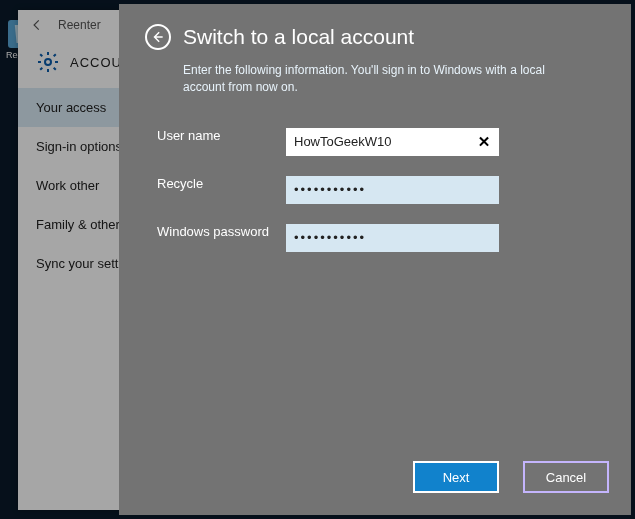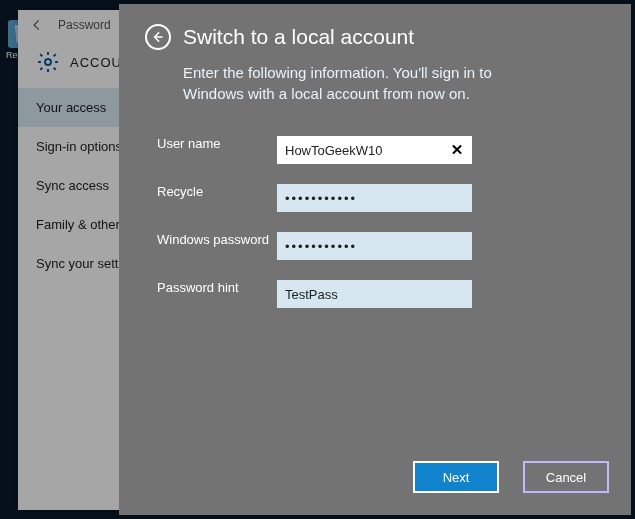--- a/index.html
+++ b/index.html
@@ -64,7 +64,7 @@
           <path d="M15 4 L7 12 L15 20"></path>
         </svg>
       </div>
-      <span>Password</span>
+      <span>Reenter</span>
     </div>
     <div class="settings-header">
       <span class="gear">

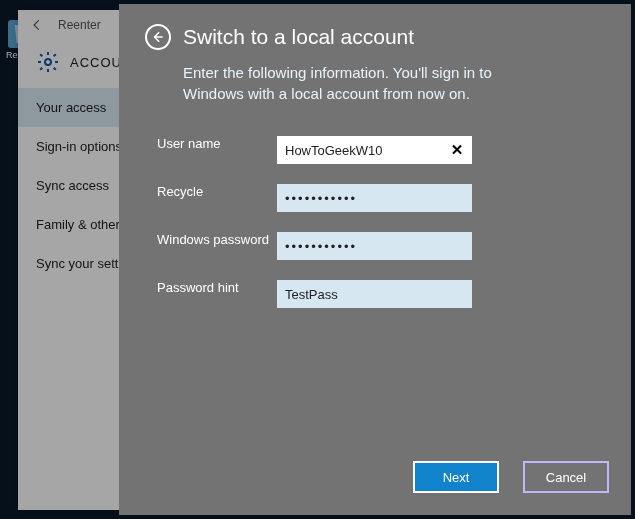--- a/index.html
+++ b/index.html
@@ -32,7 +32,7 @@
   .back-circle { width:26px; height:26px; border:2px solid #fff; border-radius:50%; display:flex; align-items:center; justify-content:center; flex:0 0 auto; cursor:pointer; }
   .back-circle svg { stroke:#fff; }
   .modal-title { font-size:21px; font-weight:400; }
-  .modal-sub { padding: 6px 26px 6px 64px; font-size:15px; line-height:1.4; color:#e8f3fb; max-width: 460px; }
+  .modal-sub { padding: 6px 26px 6px 64px; font-size:12px; line-height:1.4; color:#e8f3fb; max-width: 460px; }
 
   .form { padding: 26px 26px 0 38px; }
   .row { display:flex; margin-bottom:20px; }

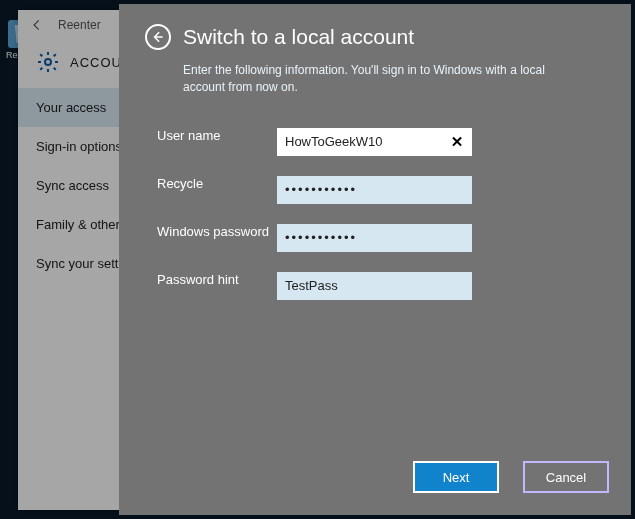--- a/index.html
+++ b/index.html
@@ -38,7 +38,7 @@
   .row { display:flex; margin-bottom:20px; }
   .lbl { width:120px; font-size:13px; color:#fff; }
   .fld { position:relative; }
-  .input { width:195px; height:28px; border:none; padding:0 28px 0 8px; font-size:13px; background:#fff; color:#222; outline:none; }
+  .input { width:213px; height:28px; border:none; padding:0 28px 0 8px; font-size:13px; background:#fff; color:#222; outline:none;margin-left:9px; }
   .input.pwd { background:#d6e7f2; letter-spacing:2px; font-family: Arial, sans-serif; }
   .input.hint { background:#d6e7f2; }
   .clear-x { position:absolute; right:4px; top:3px; width:22px; height:22px; display:flex; align-items:center; justify-content:center; cursor:pointer; color:#000; font-weight:bold; font-size:15px; }

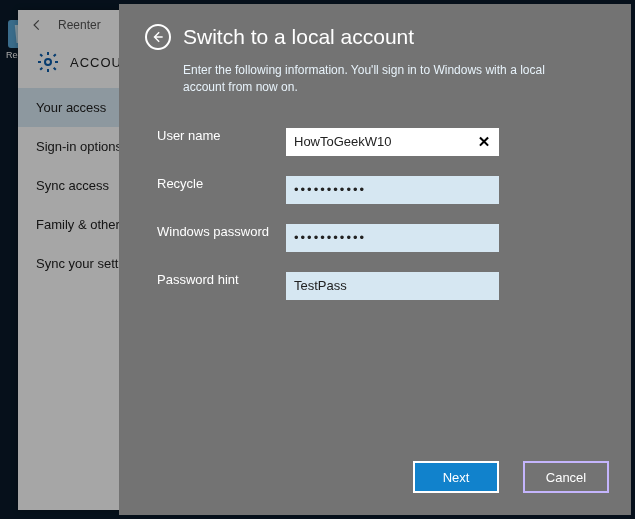--- a/index.html
+++ b/index.html
@@ -83,7 +83,7 @@
         <span>Sign-in options</span>
       </div>
       <div class="side-item">
-        <span>Sync access</span>
+        <span>Work other</span>
       </div>
       <div class="side-item">
         <span>Family &amp; other users</span>

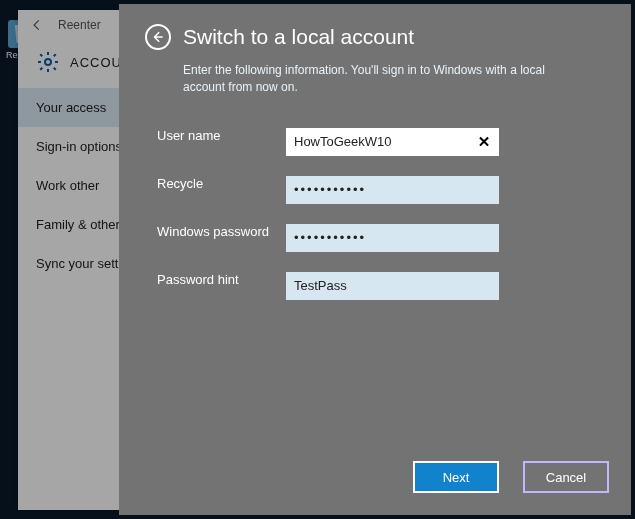--- a/index.html
+++ b/index.html
@@ -131,12 +131,6 @@
         </div>
       </div>
 
-      <div class="row">
-        <div class="lbl">Password hint</div>
-        <div class="fld">
-          <input class="input hint" type="text" value="TestPass" style="">
-        </div>
-      </div>
 
     </div>
 

